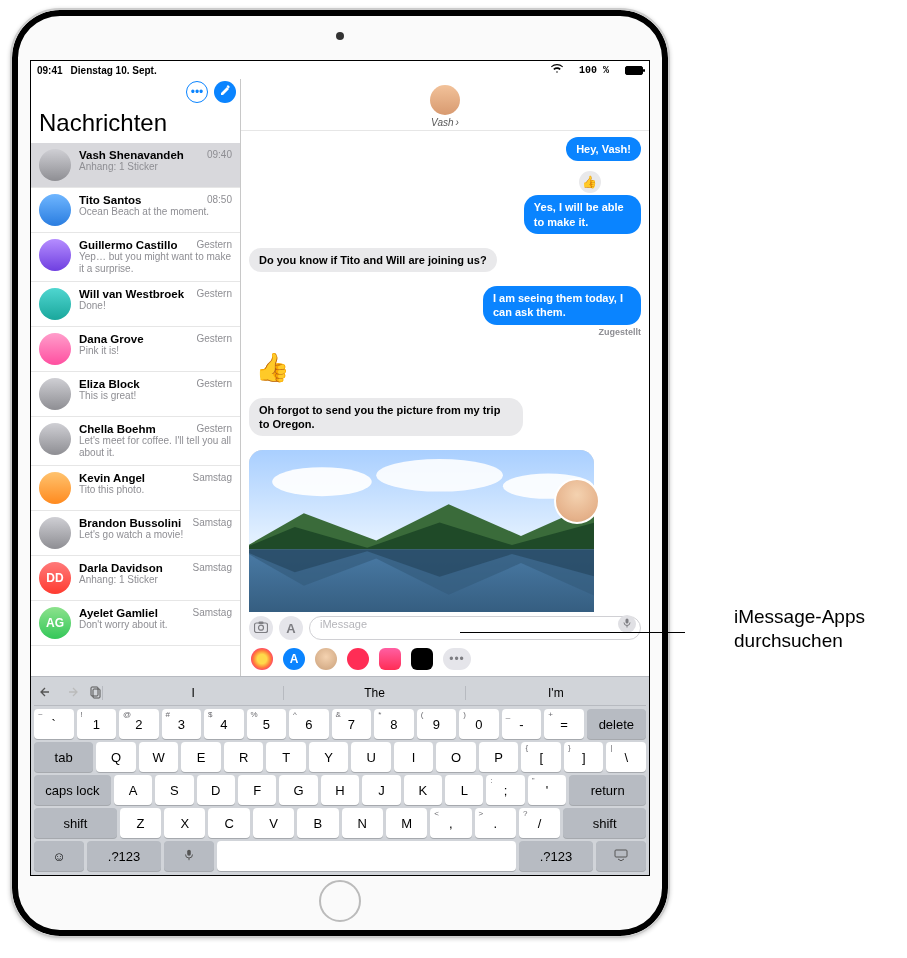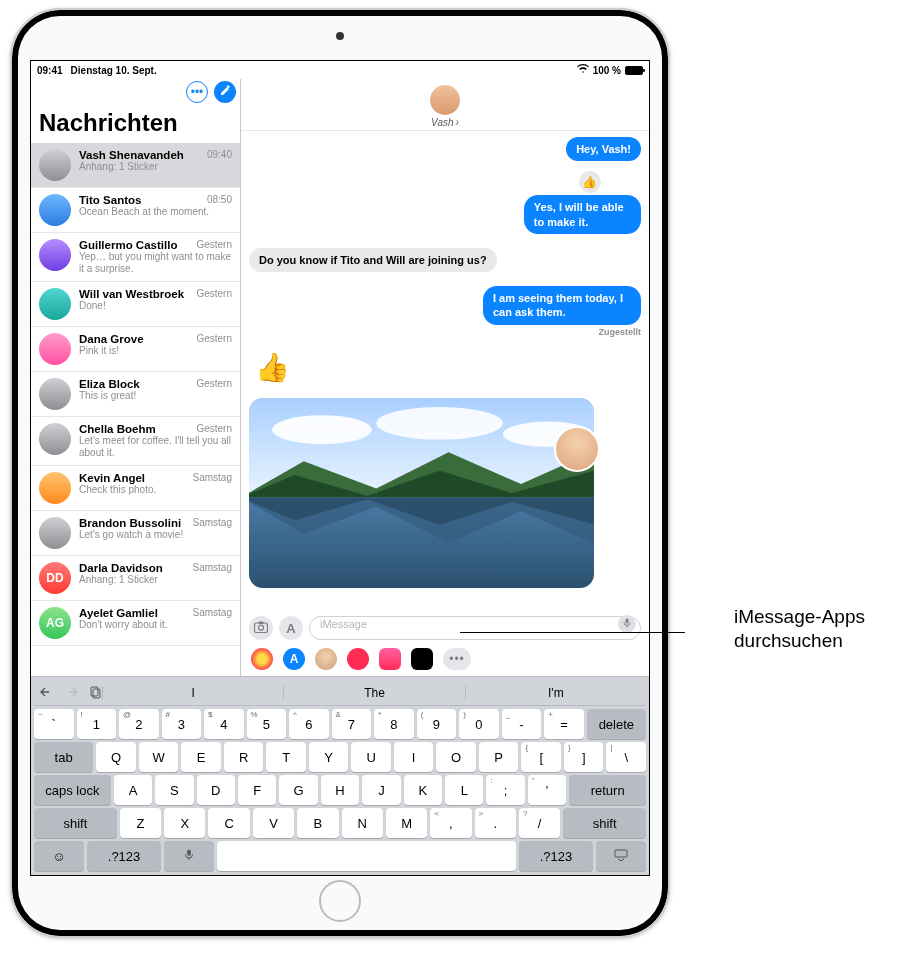--- a/index.html
+++ b/index.html
@@ -61,7 +61,7 @@
     color: #000;
   }
   .statusbar .sb-left { display: flex; gap: 8px; }
-  .statusbar .sb-right { display: flex; gap: 4px; align-items: center; }
+  .statusbar .sb-right { display: flex; gap: 16px; align-items: center; font-family: Liberation Mono, monospace; }
   .battery {
     width: 18px; height: 9px;
     border: 1px solid #000;

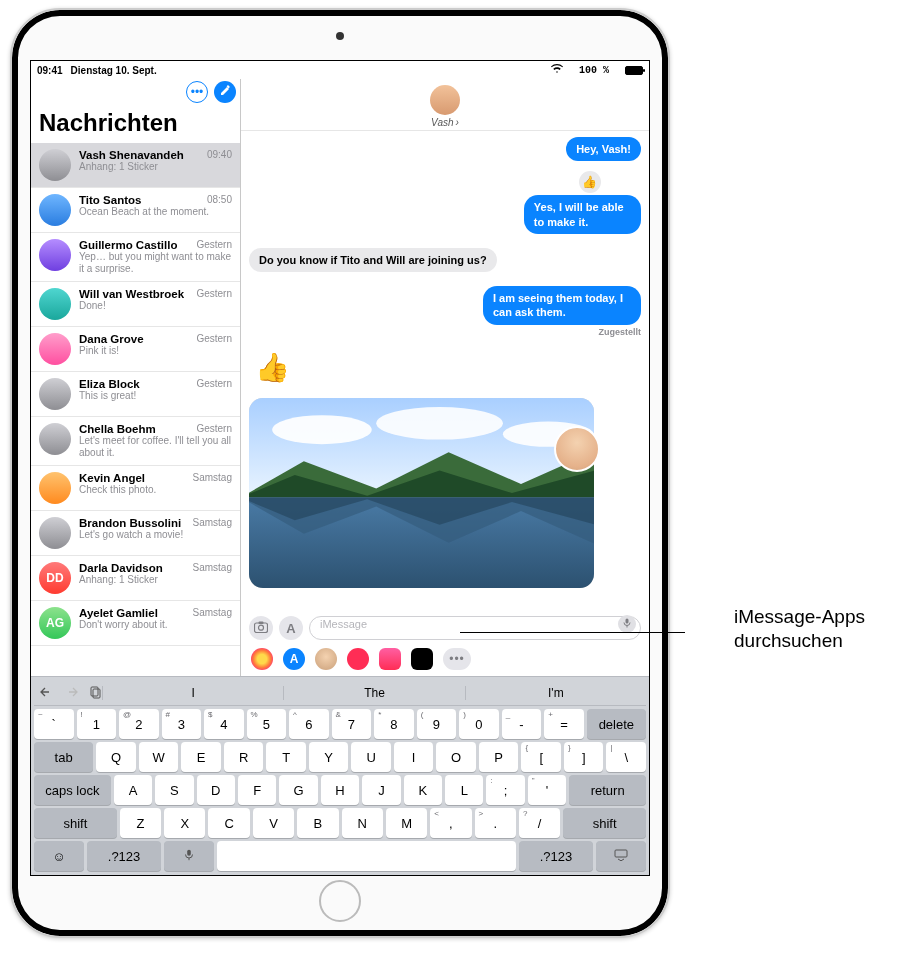--- a/index.html
+++ b/index.html
@@ -107,7 +107,7 @@
   .circle-btn.fill { background: #0a84ff; color: #fff; border: none; }
   .sidebar-title {
     font-size: 24px;
-    font-weight: 700;
+    font-weight: 400;
     padding: 0 8px 6px;
   }
   .convo-list { flex: 1; overflow: hidden; }

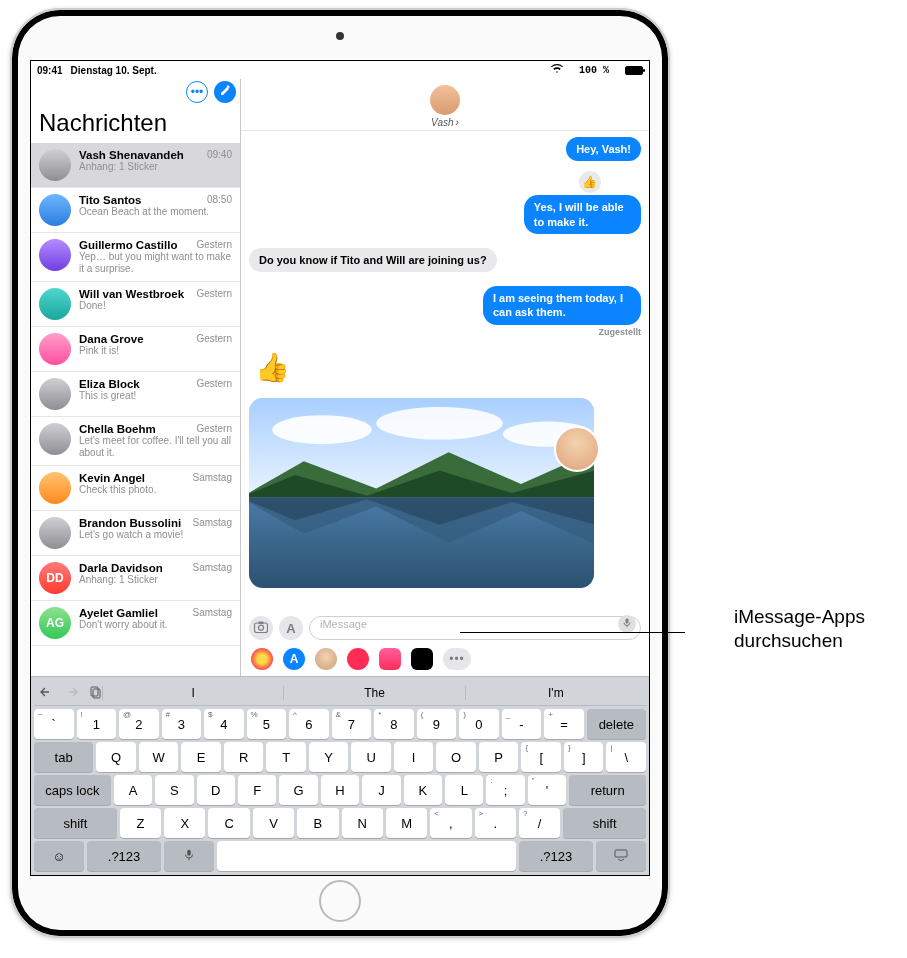--- a/index.html
+++ b/index.html
@@ -502,6 +502,7 @@
             <div class="delivery">Zugestellt</div>
           </div>
           <div class="emoji-big">👍</div>
+          <div class="bubble in">Oh forgot to send you the picture from my trip to Oregon.</div>
           <div class="photo-wrap">
             <div class="photo">
               <svg viewBox="0 0 400 210" preserveAspectRatio="xMidYMid slice">

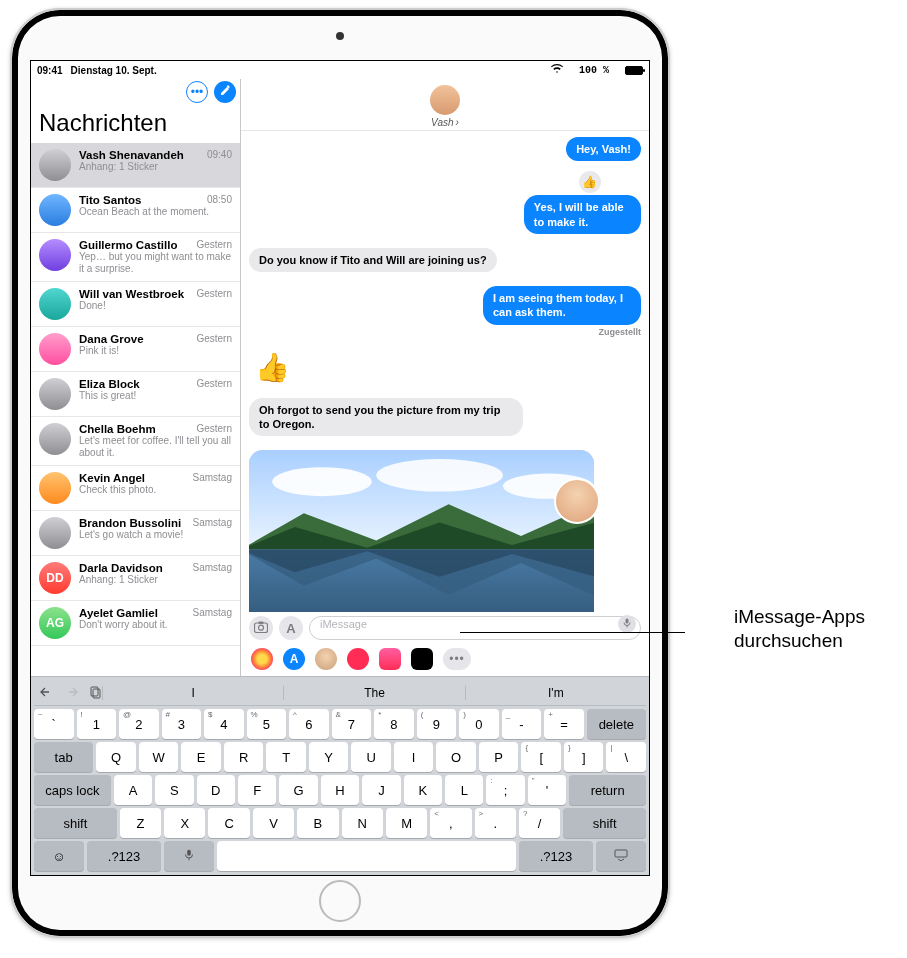--- a/index.html
+++ b/index.html
@@ -446,7 +446,7 @@
         <div class="convo-name">Kevin Angel</div>
         <div class="convo-time">Samstag</div>
       </div>
-      <div class="convo-prev">Check this photo.</div>
+      <div class="convo-prev">Tito this photo.</div>
     </div>
             </div>
             <div class="convo">

